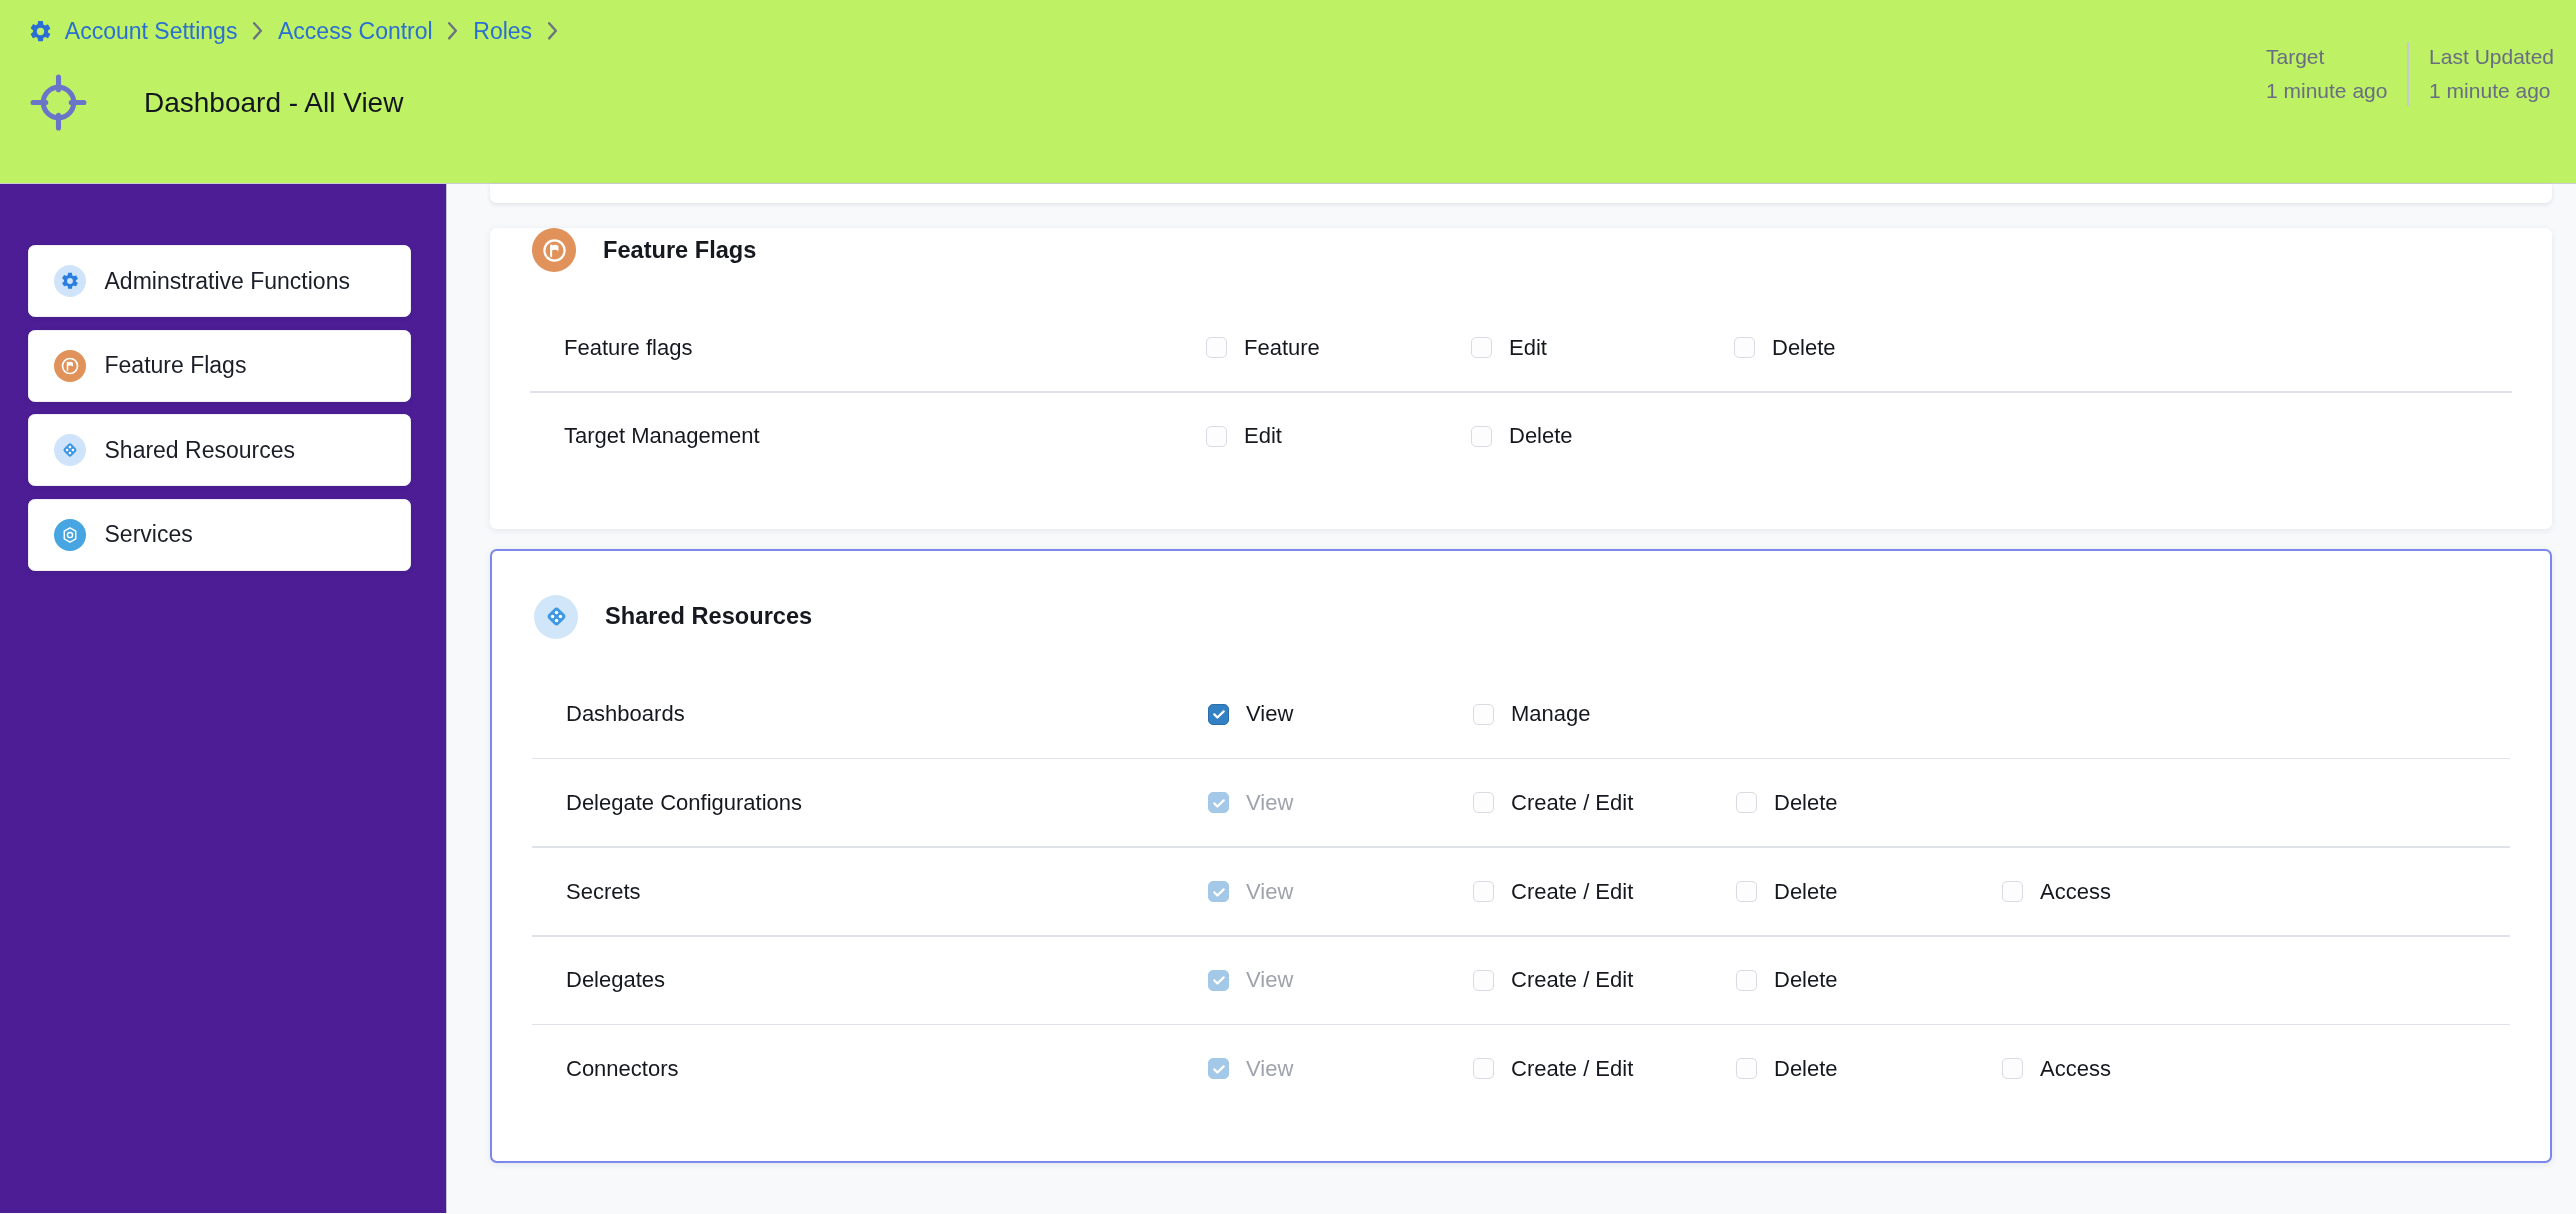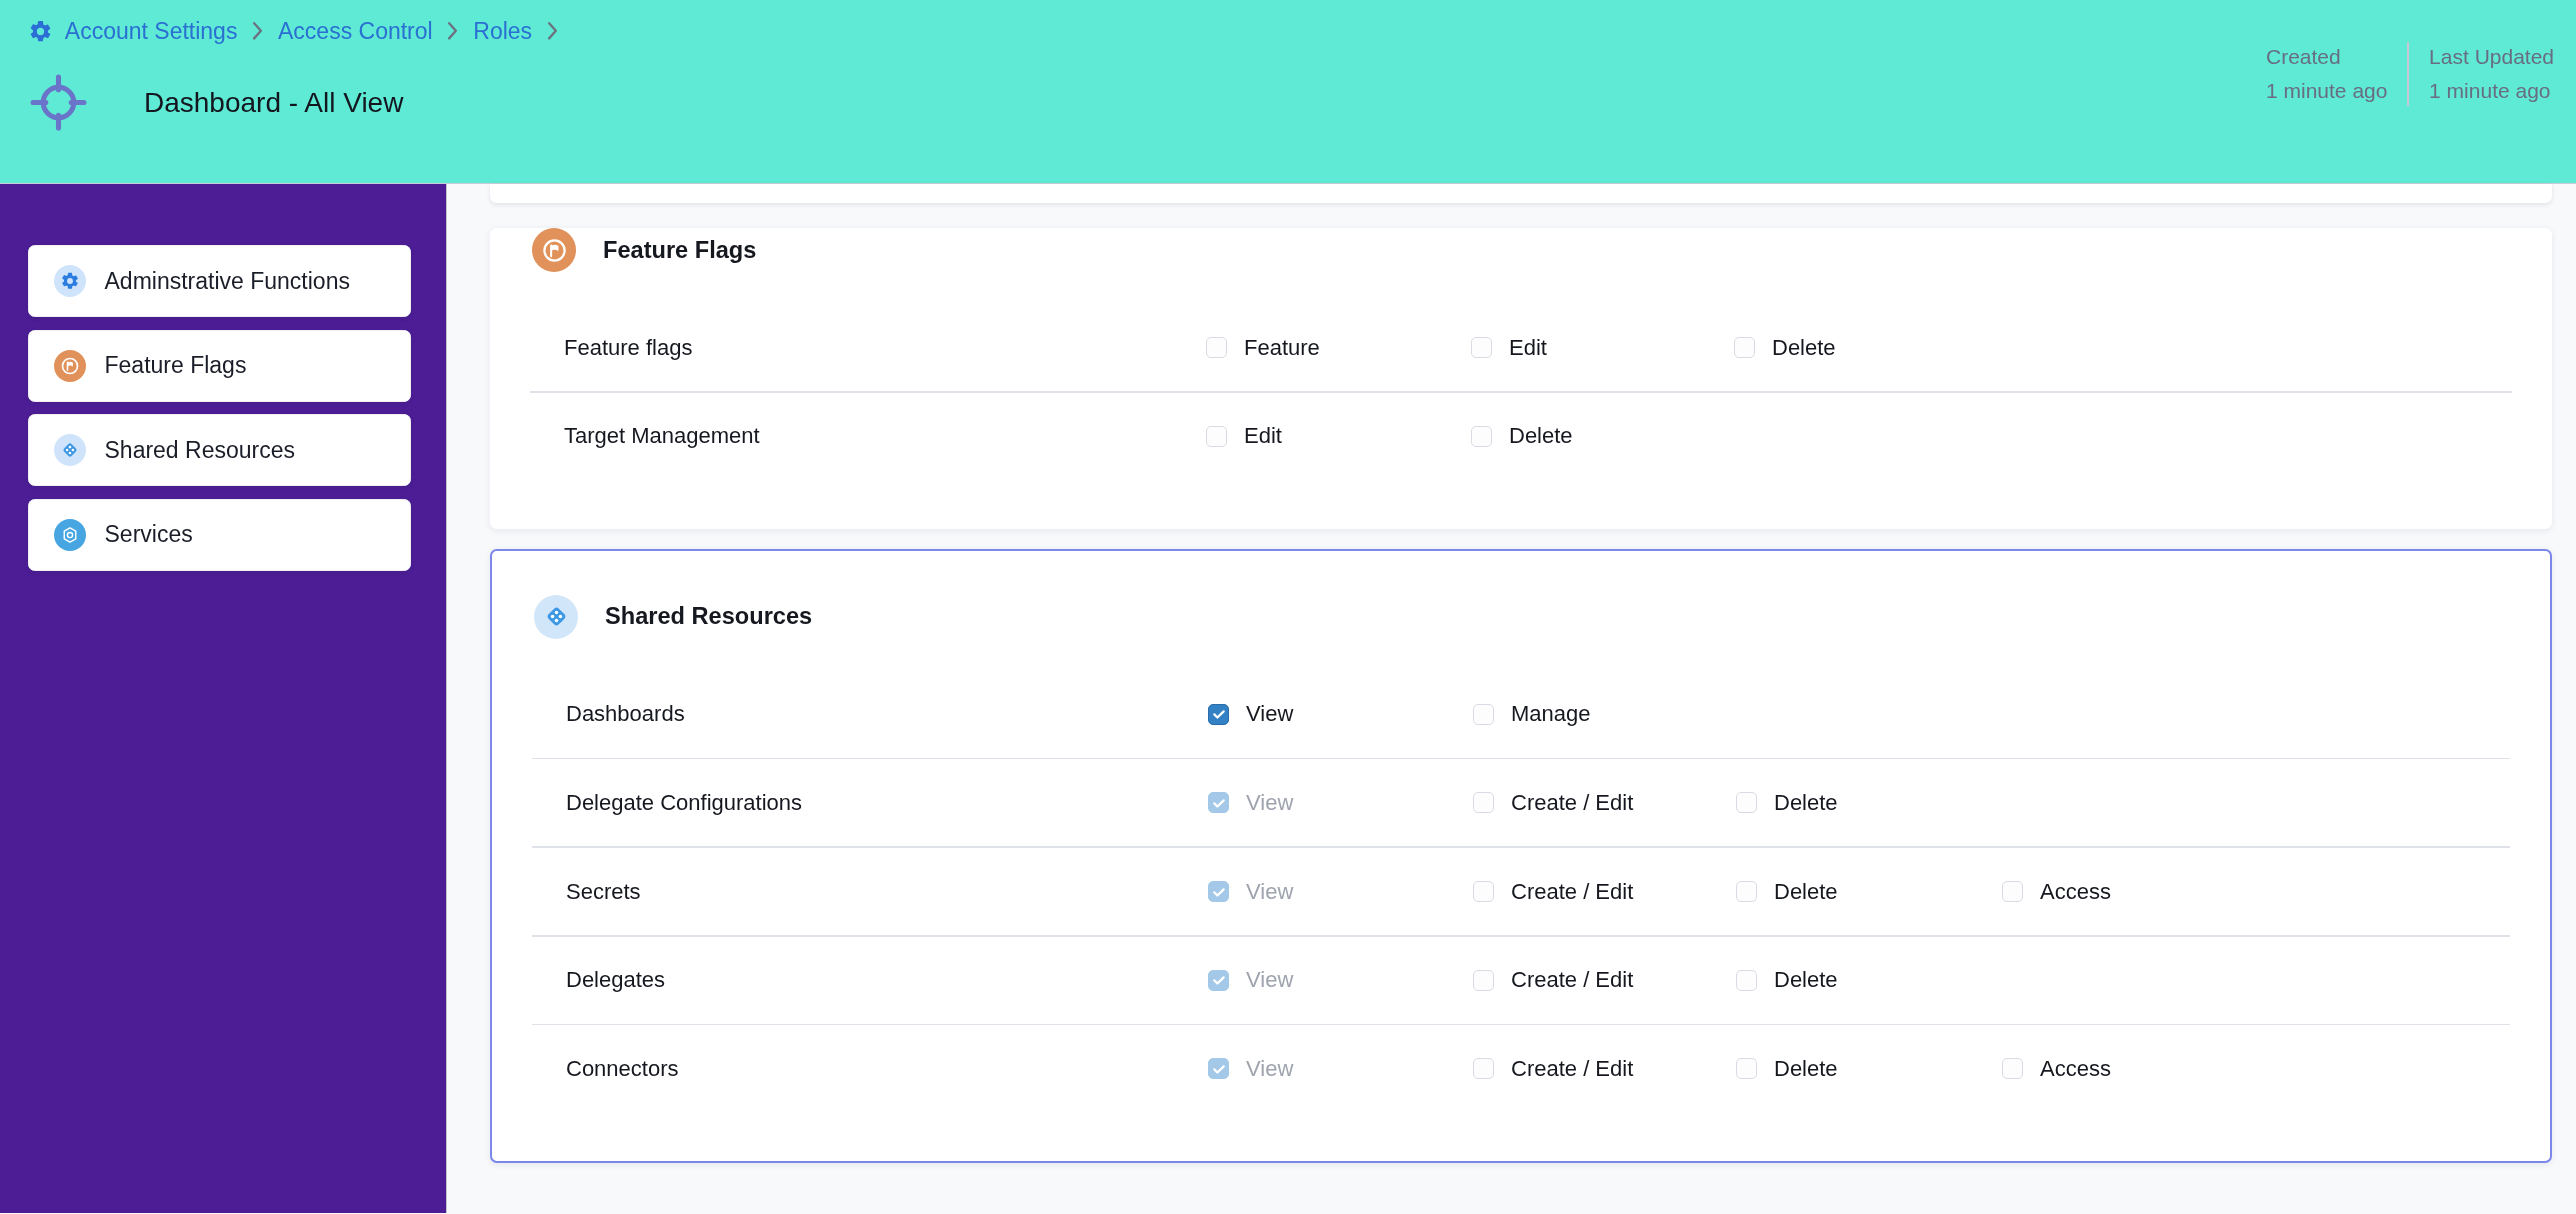--- a/index.html
+++ b/index.html
@@ -8,7 +8,7 @@
 
   
   .page-header { position:relative; width:2576px; height:184px;
-    background:#5eead4; border-bottom:1.7px solid #c9ced8; }
+    background:#bef264; border-bottom:1.7px solid #c9ced8; }
   .breadcrumb { position:absolute; left:28px; top:12.6px; height:37px;
     display:flex; align-items:center; }
   .crumb-gear { display:flex; align-items:center; margin-right:11.8px; }

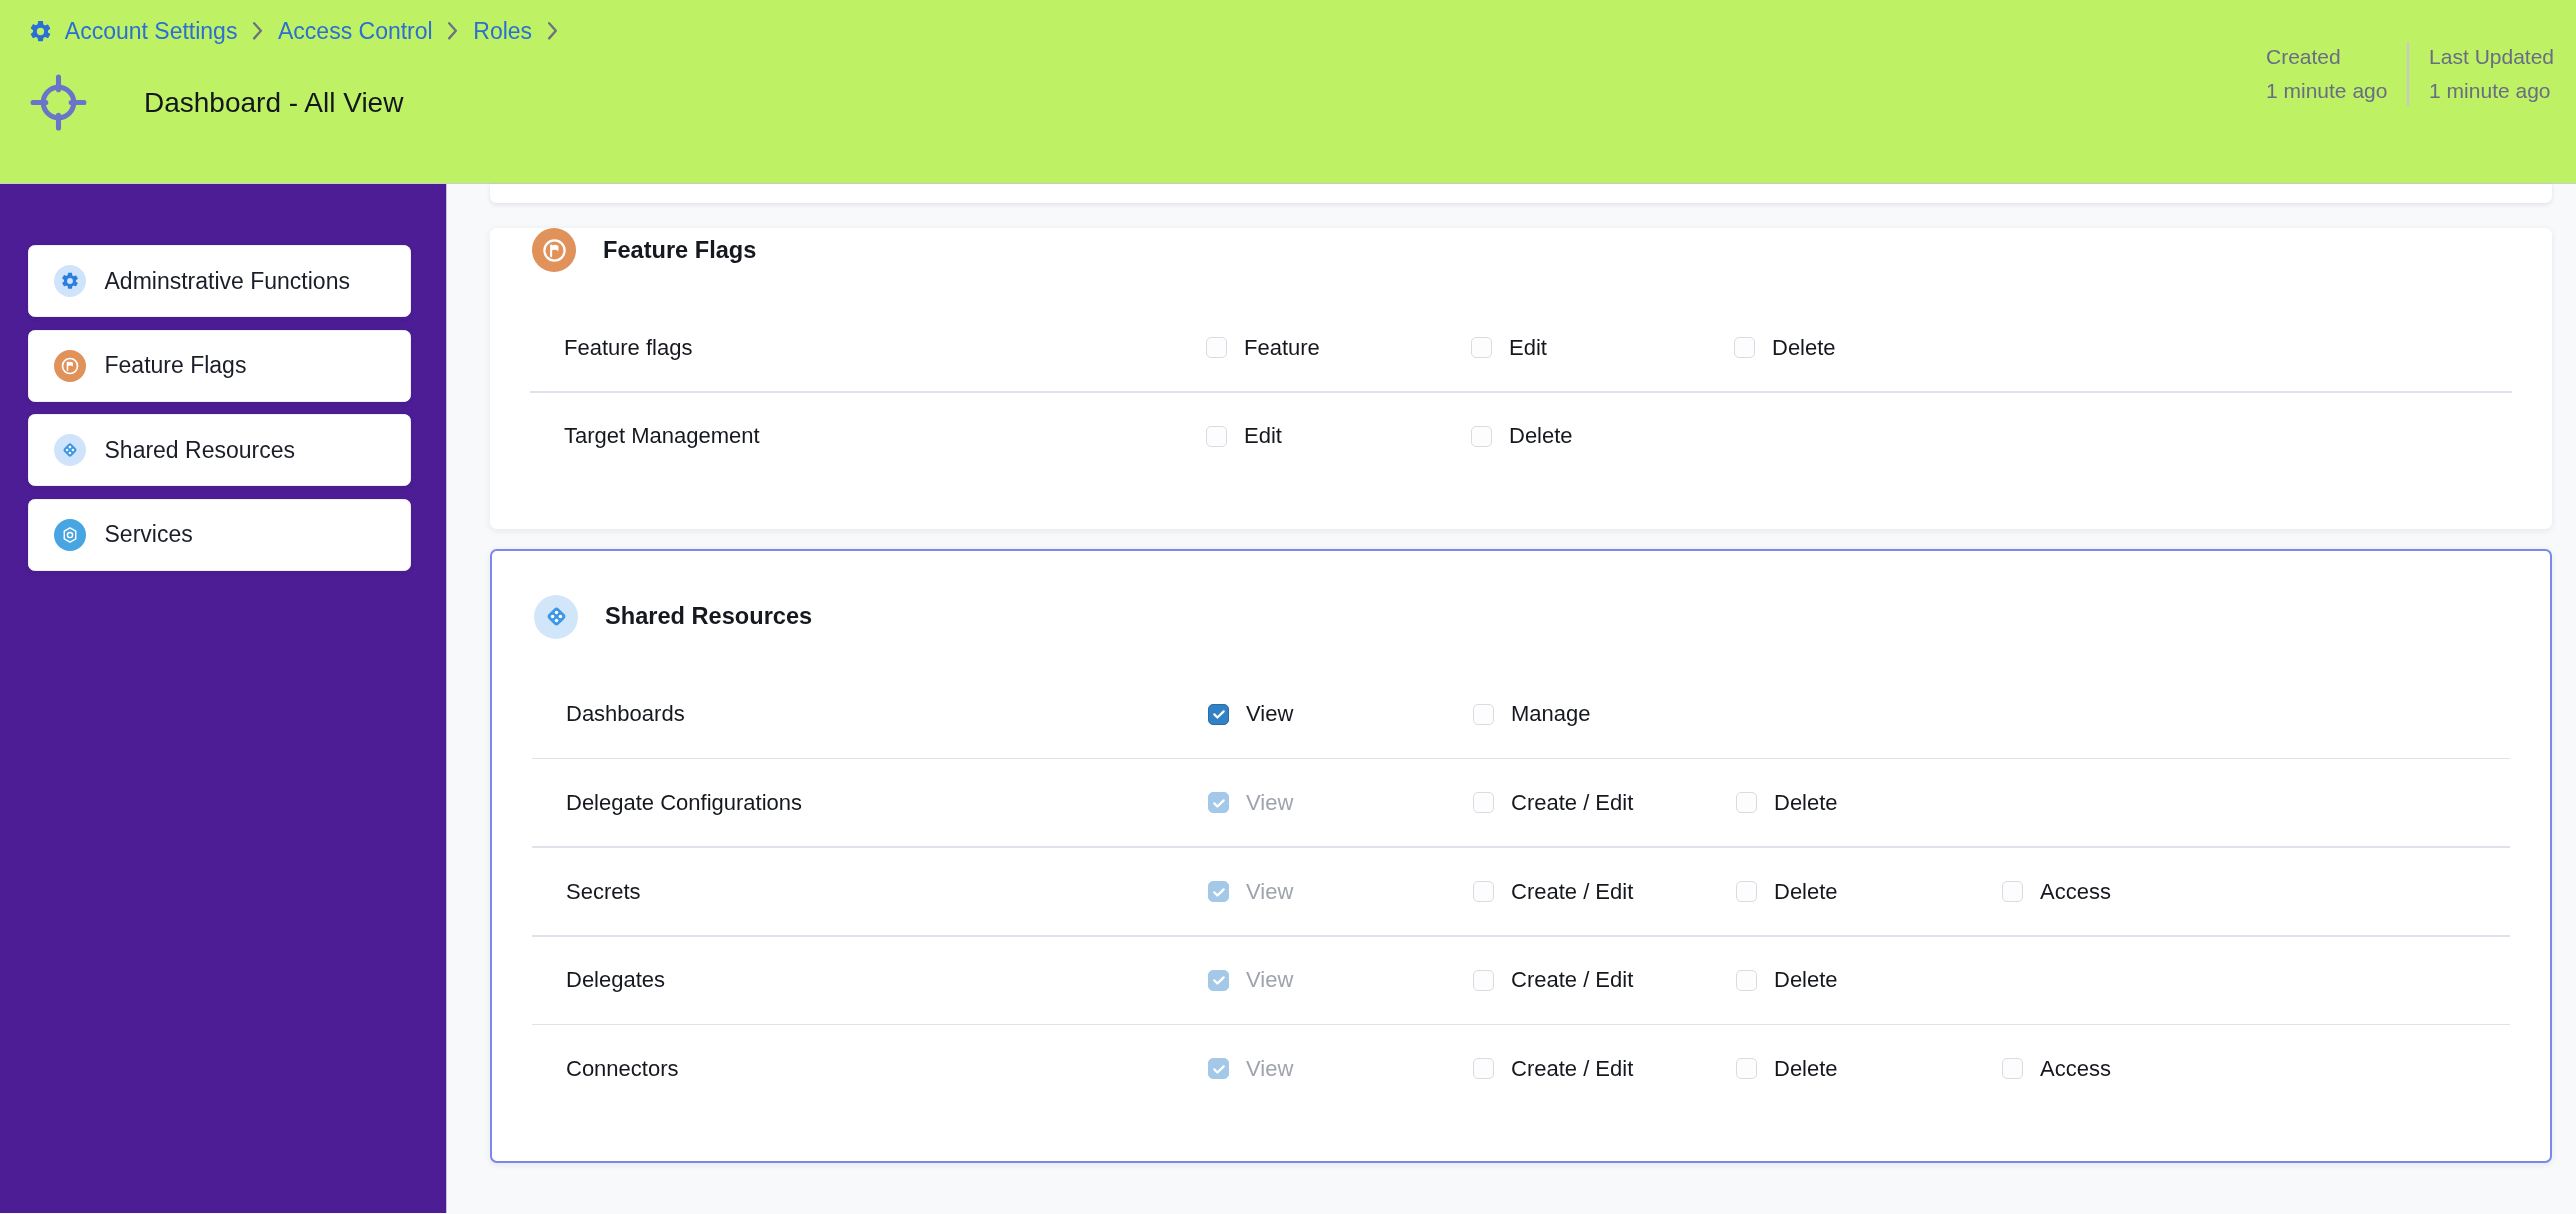--- a/index.html
+++ b/index.html
@@ -102,7 +102,7 @@
   </div>
   <div class="meta">
     <div class="meta-col">
-      <span class="meta-label">Created</span>
+      <span class="meta-label">Target</span>
       <span class="meta-value">1 minute ago</span>
     </div>
     <div class="meta-divider"></div>

